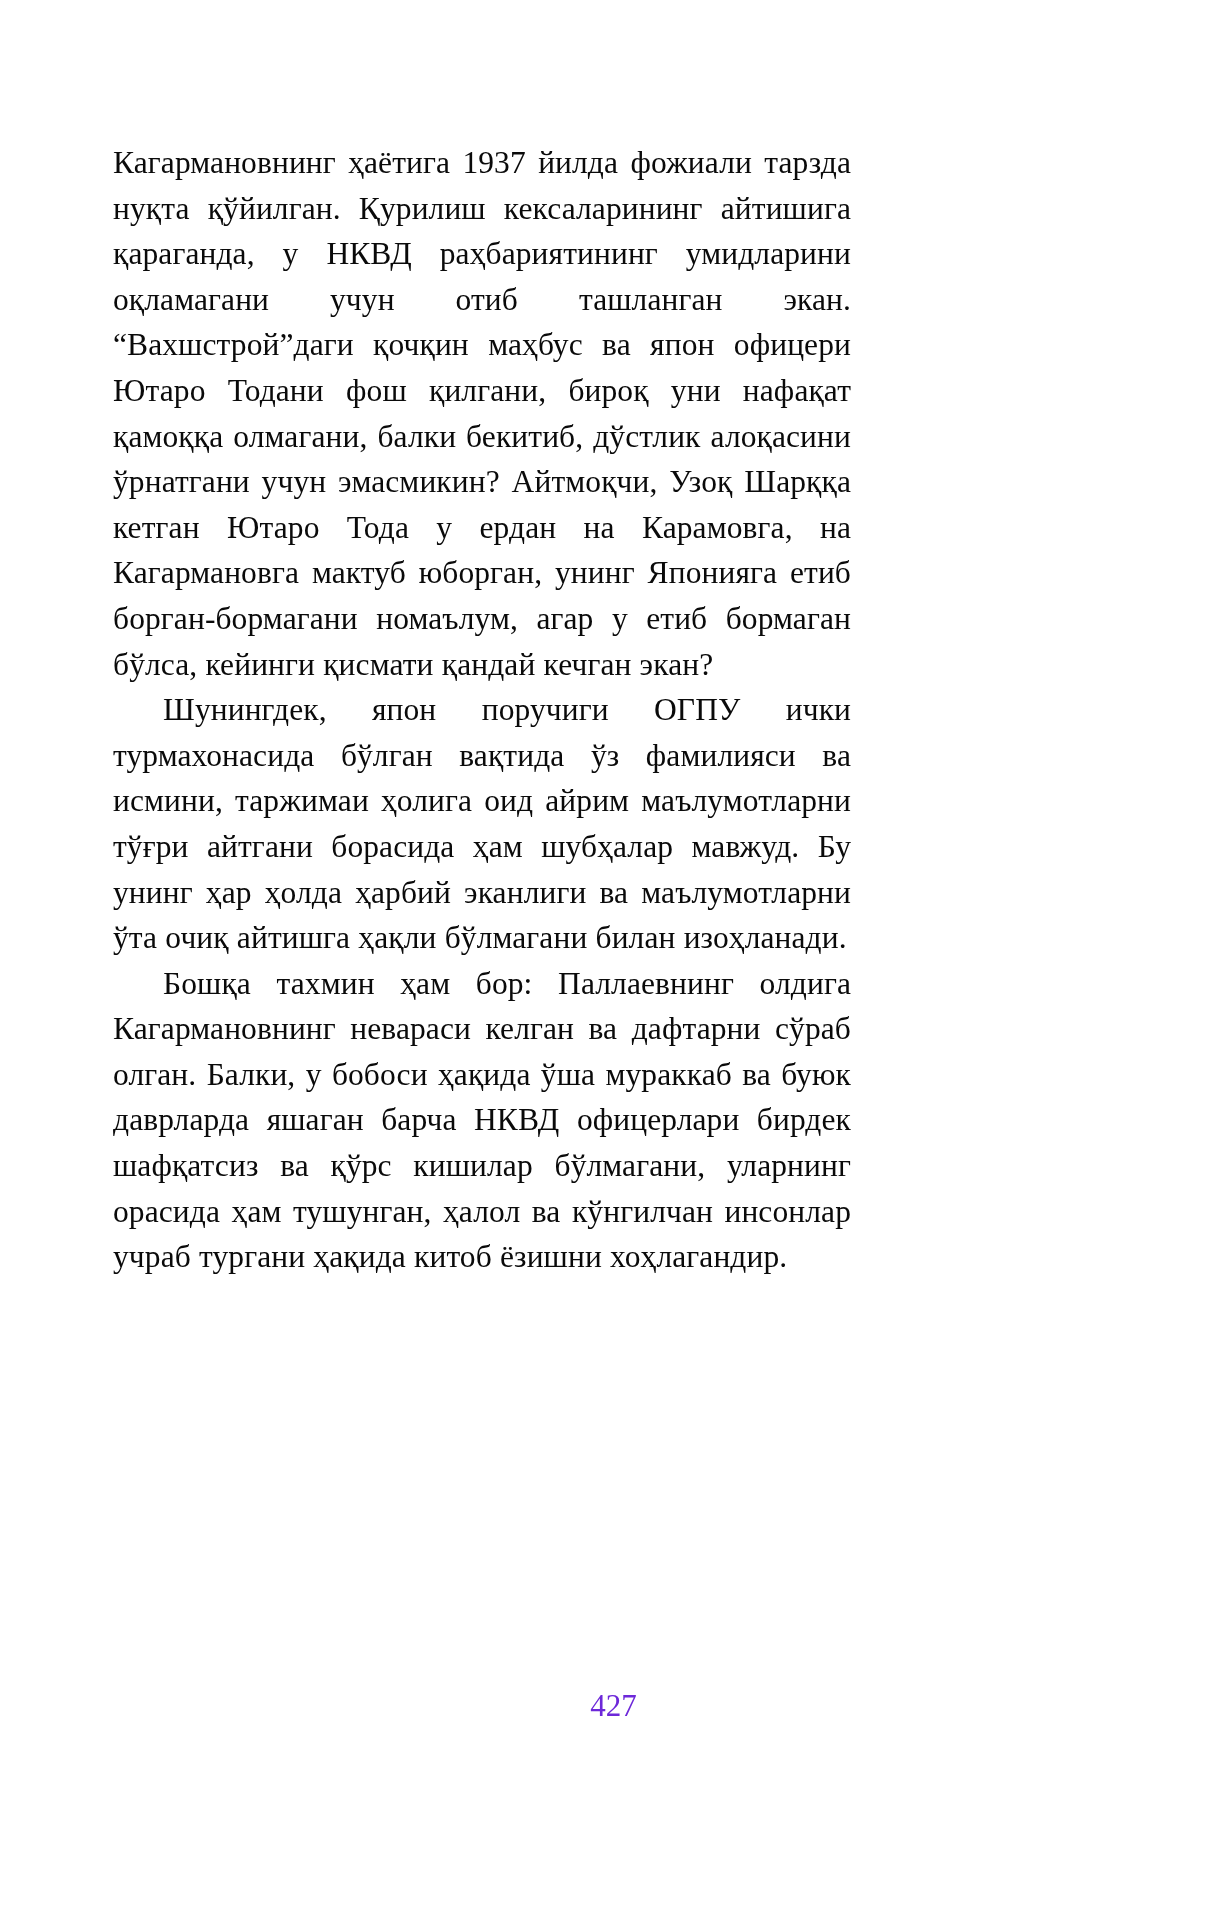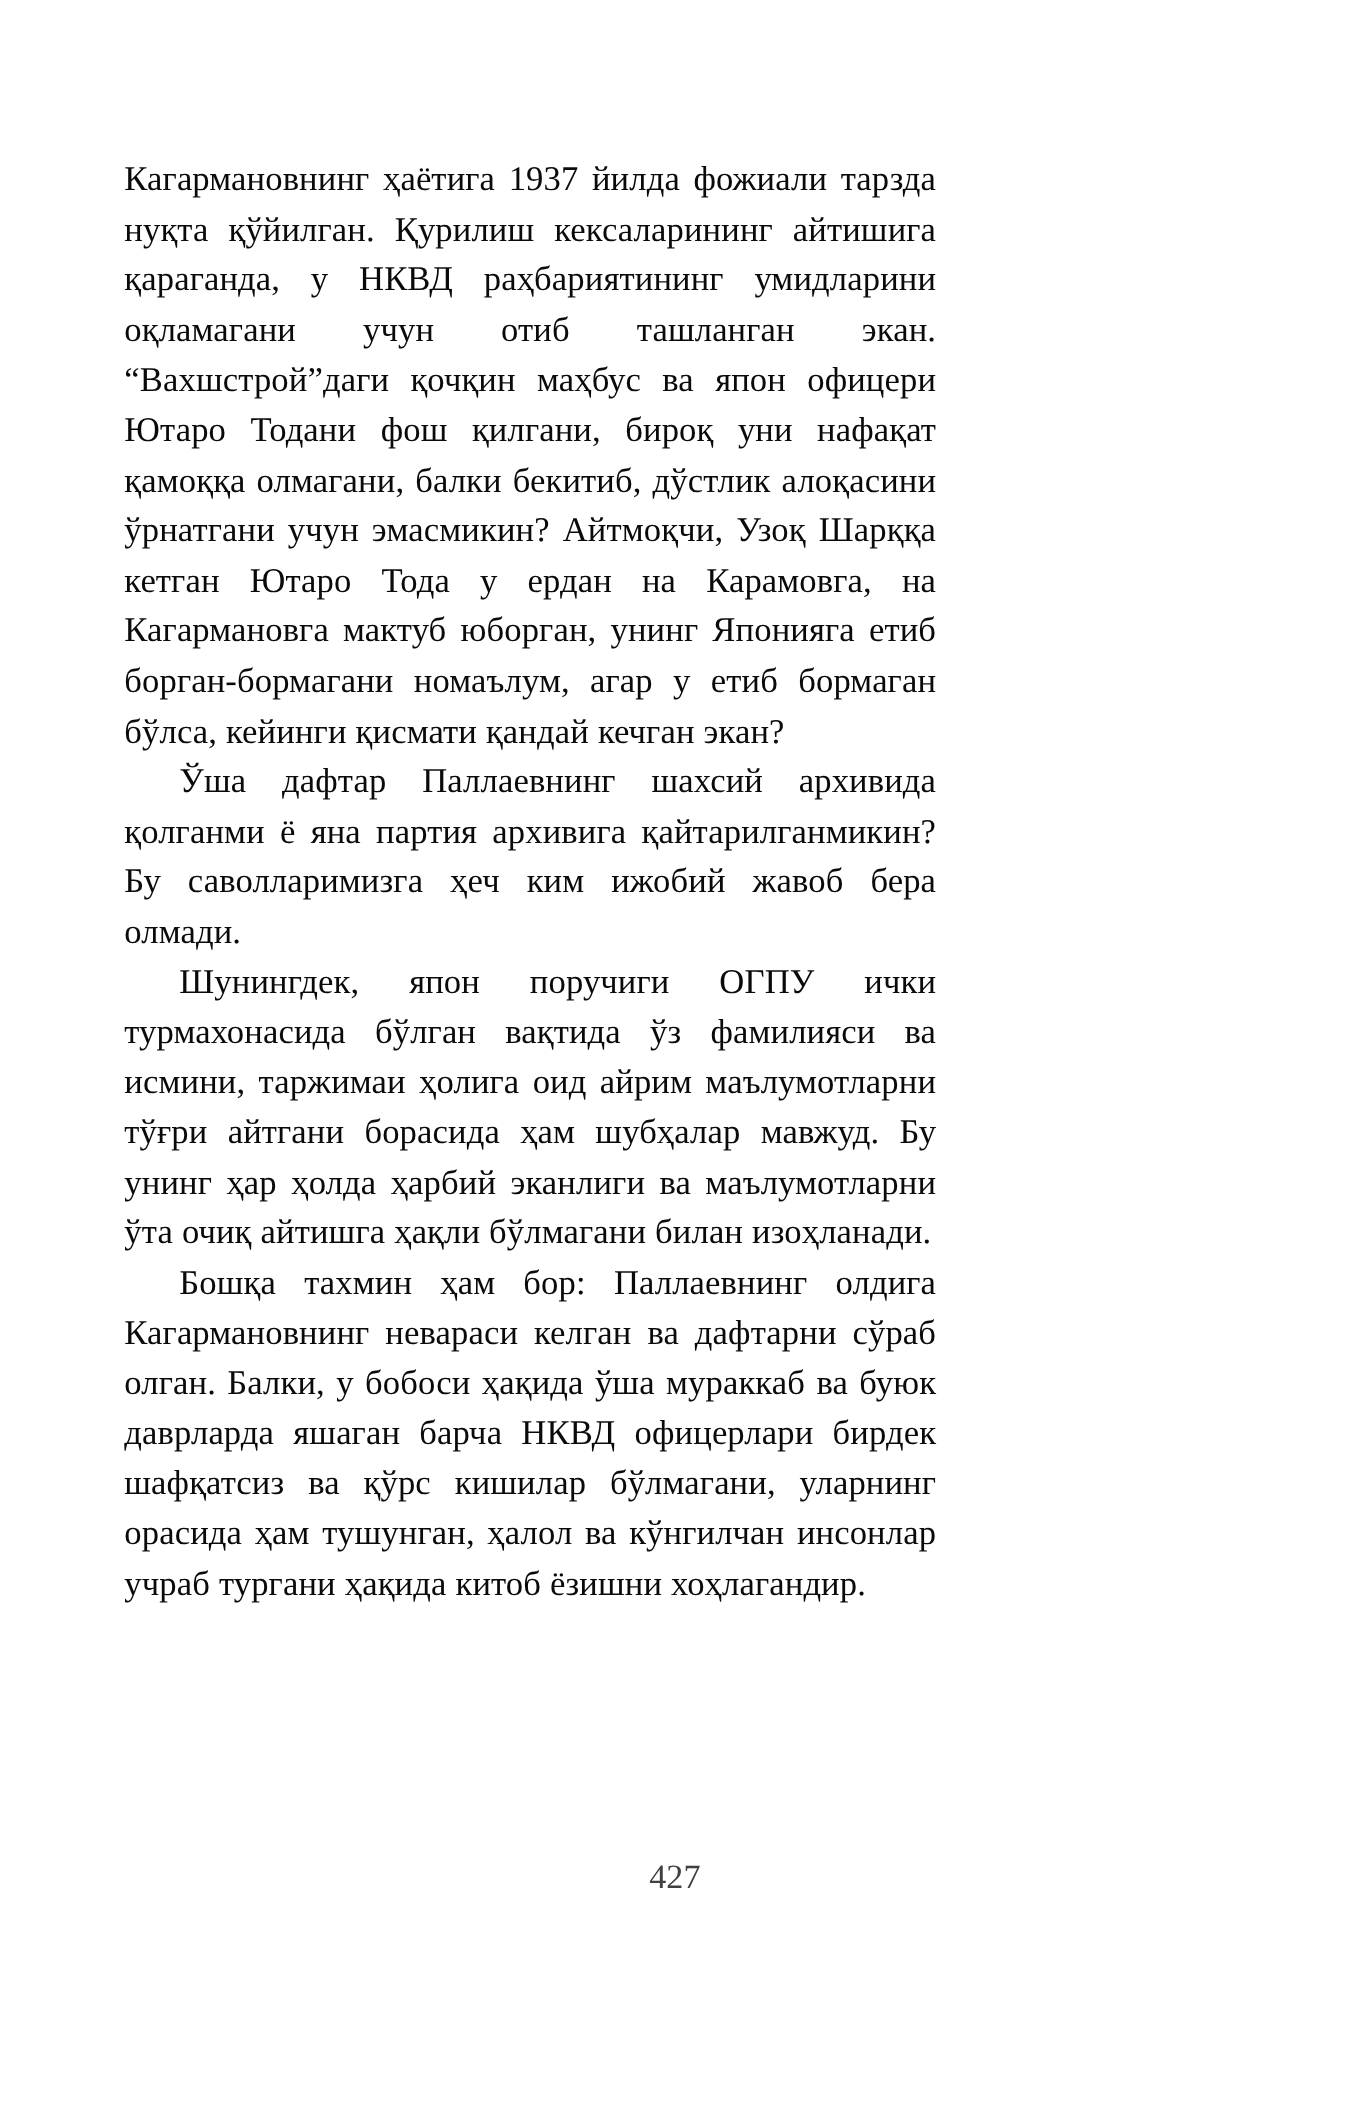--- a/index.html
+++ b/index.html
@@ -61,7 +61,6 @@
 
   <div class="text-block">
     <p class="para first">Кагармановнинг ҳаётига 1937 йилда фожиали тарзда нуқта қўйилган. Қурилиш кексаларининг айтишига қараганда, у НКВД раҳбариятининг умидларини оқламагани учун отиб ташланган экан. “Вахшстрой”даги қочқин маҳбус ва япон офицери Ютаро Тодани фош қилгани, бироқ уни нафақат қамоққа олмагани, балки бекитиб, дўстлик алоқасини ўрнатгани учун эмасмикин? Айтмоқчи, Узоқ Шарққа кетган Ютаро Тода у ердан на Карамовга, на Кагармановга мактуб юборган, унинг Японияга етиб борган-бормагани номаълум, агар у етиб бормаган бўлса, кейинги қисмати қандай кечган экан?</p>
-    <p class="para indent">Ўша дафтар Паллаевнинг шахсий архивида қолганми ё яна партия архивига қайтарилганмикин? Бу саволларимизга ҳеч ким ижобий жавоб бера олмади.</p>
     <p class="para indent">Шунингдек, япон поручиги ОГПУ ички турмахонасида бўлган вақтида ўз фамилияси ва исмини, таржимаи ҳолига оид айрим маълумотларни тўғри айтгани борасида ҳам шубҳалар мавжуд. Бу унинг ҳар ҳолда ҳарбий эканлиги ва маълумотларни ўта очиқ айтишга ҳақли бўлмагани билан изоҳланади.</p>
     <p class="para indent">Бошқа тахмин ҳам бор: Паллаевнинг олдига Кагармановнинг невараси келган ва дафтарни сўраб олган. Балки, у бобоси ҳақида ўша мураккаб ва буюк даврларда яшаган барча НКВД офицерлари бирдек шафқатсиз ва қўрс кишилар бўлмагани, уларнинг орасида ҳам тушунган, ҳалол ва кўнгилчан инсонлар учраб тургани ҳақида китоб ёзишни хоҳлагандир.</p>
   </div>

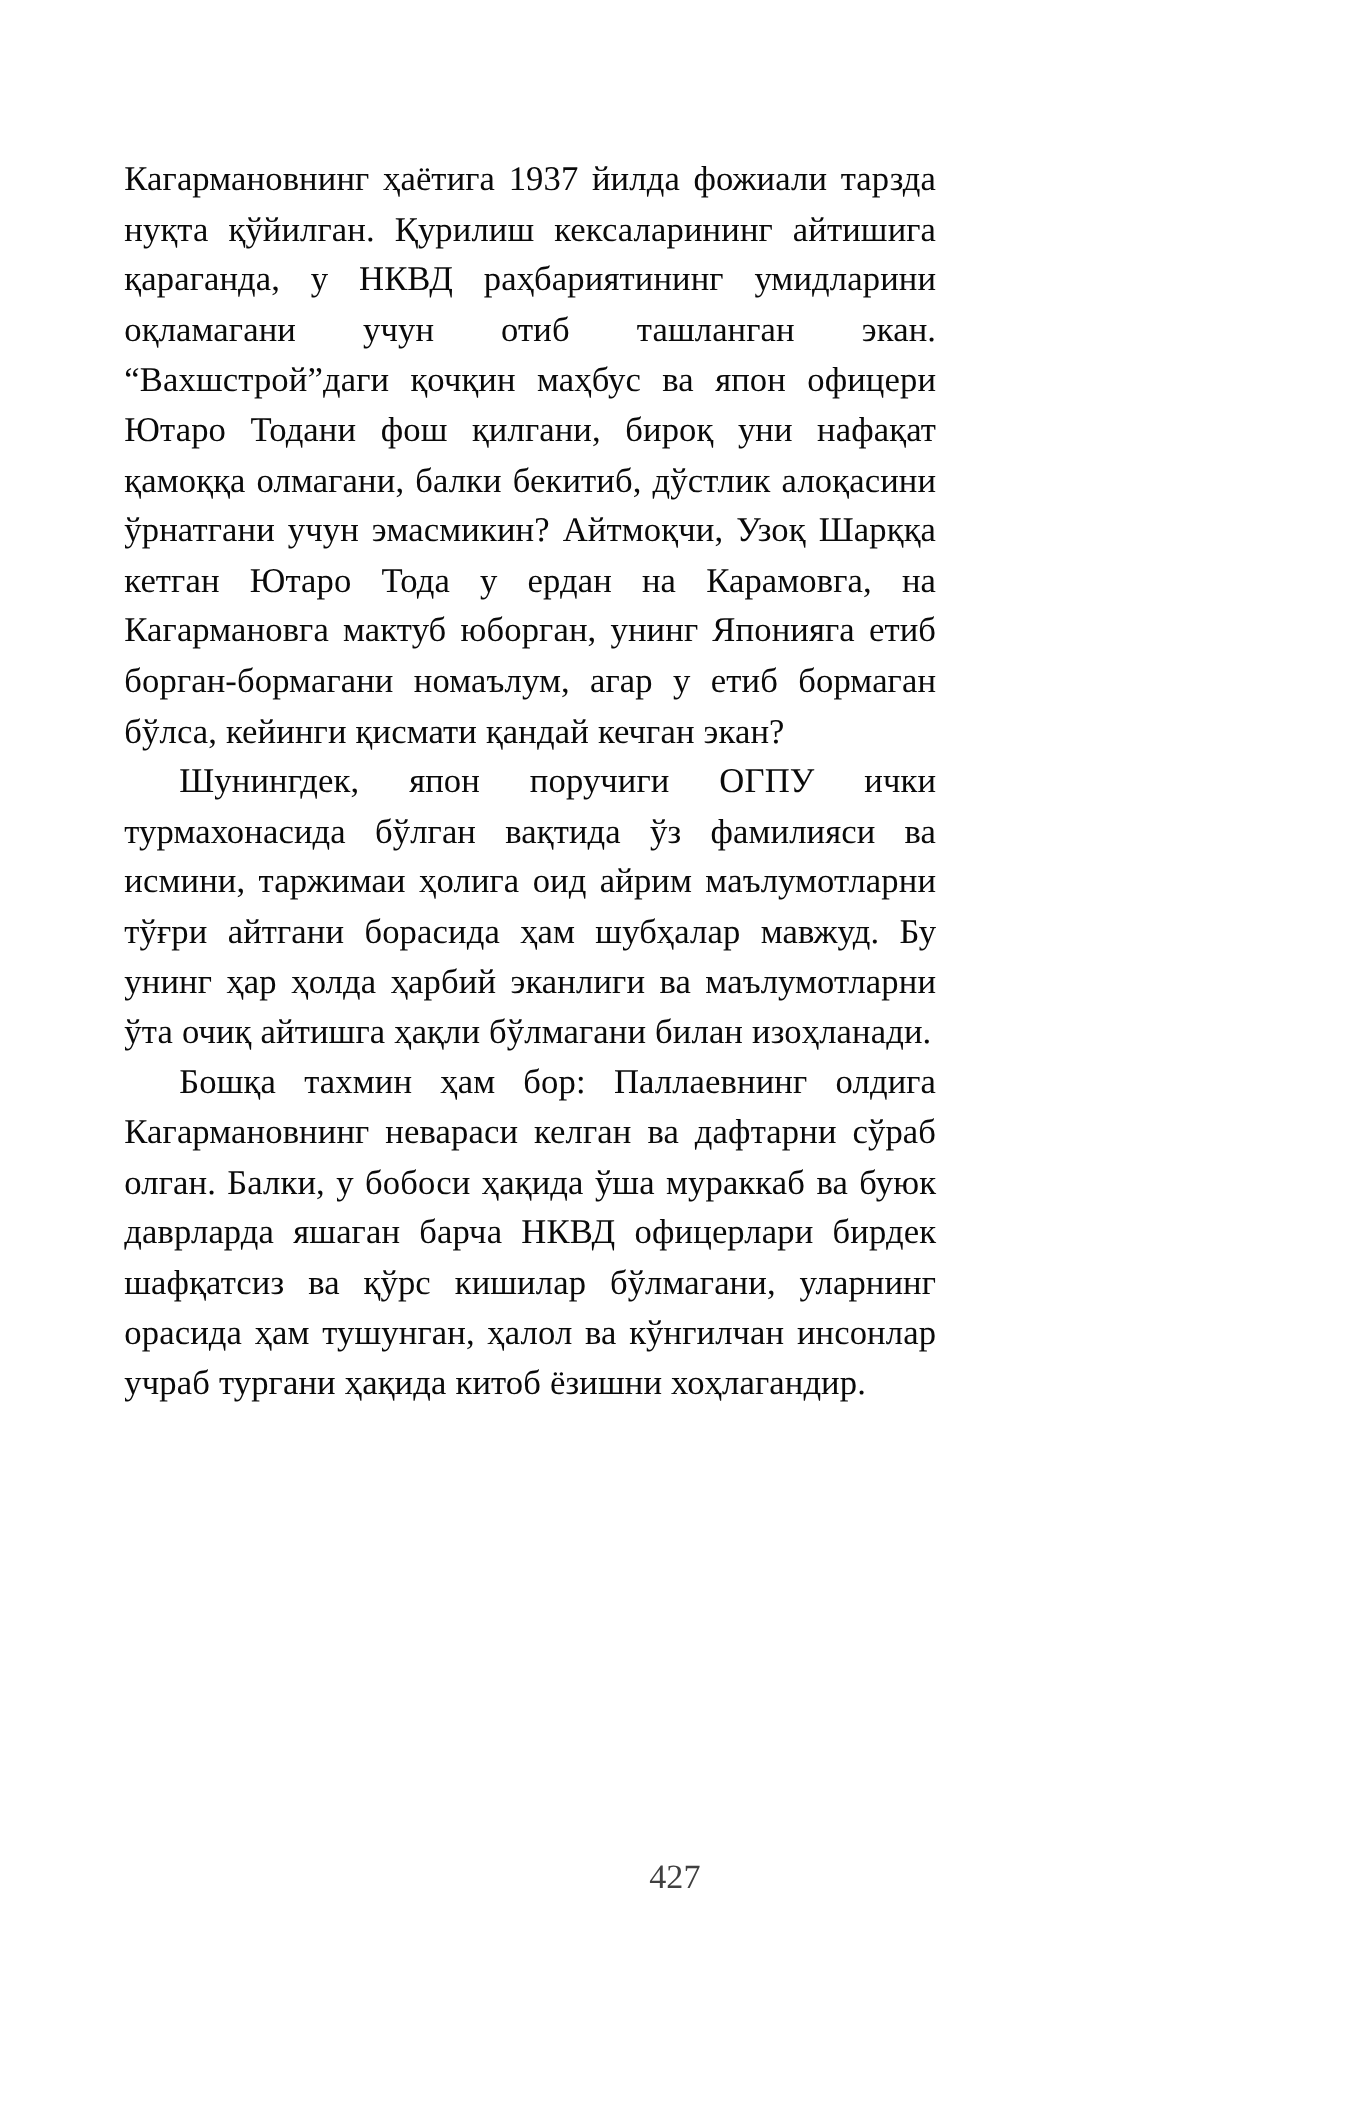--- a/index.html
+++ b/index.html
@@ -51,7 +51,7 @@
     font-size: 31px;
     line-height: 36px;
     font-family: "Liberation Serif", "DejaVu Serif", serif;
-    color: #404040;
+    color: #6d28d9;
   }
 </style>
 </head>

